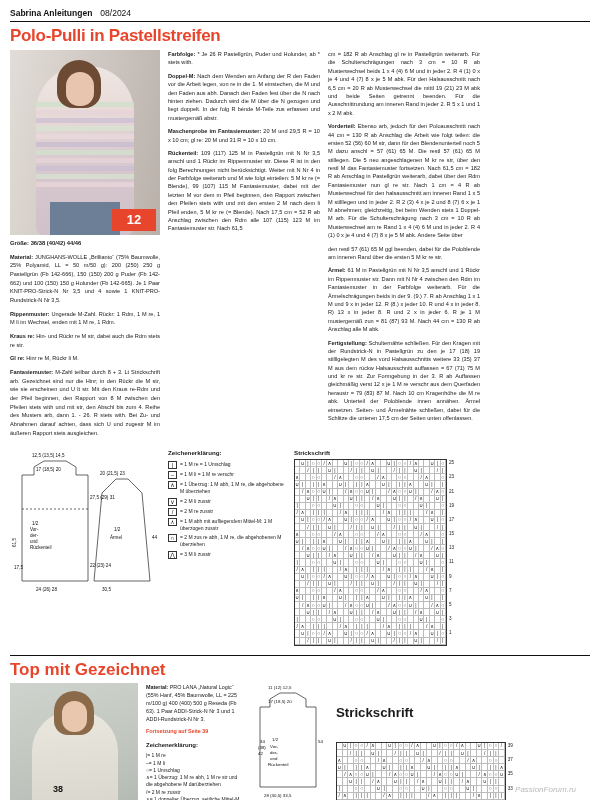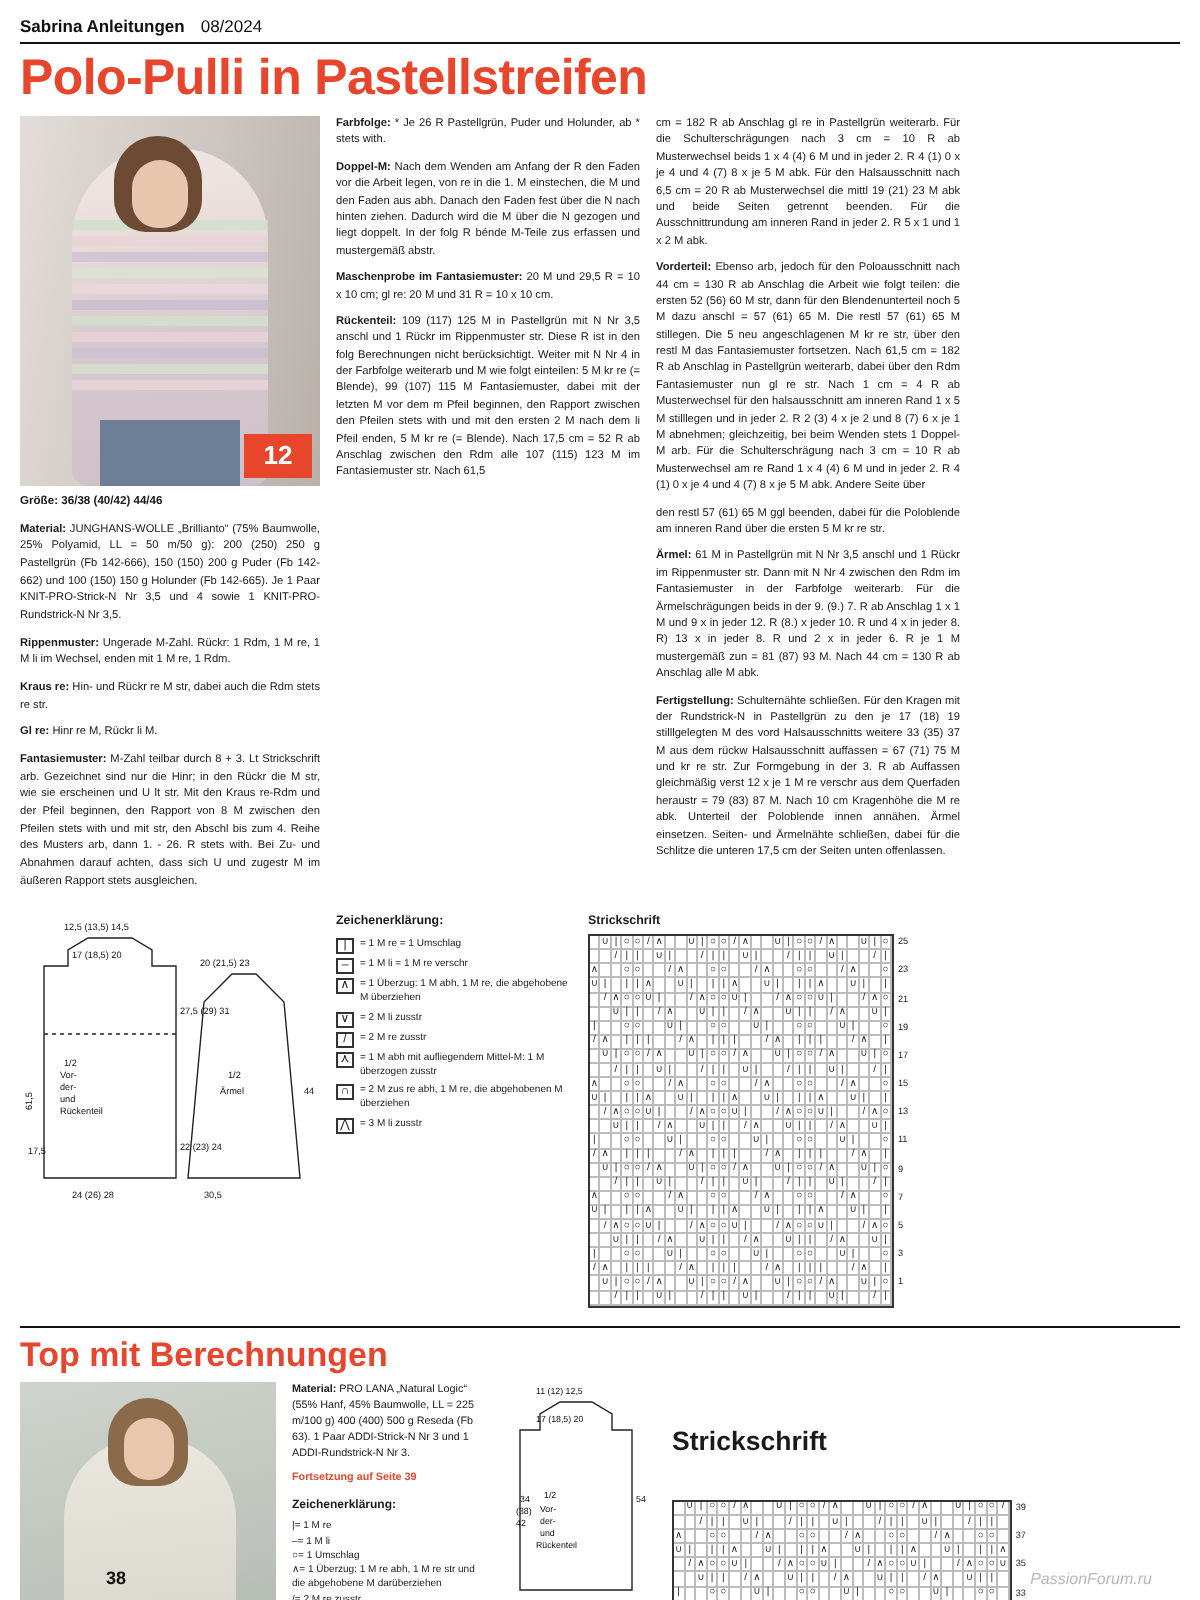--- a/index.html
+++ b/index.html
@@ -24,7 +24,7 @@
   .masthead .issue { font-weight:normal; }
 
   .title1 {
-    font-size:25px; font-weight:bold; color:#e8462c;
+    font-size:17px; font-weight:bold; color:#e8462c;
     letter-spacing:-0.3px; line-height:1;
     margin:0 0 6px 0;
   }

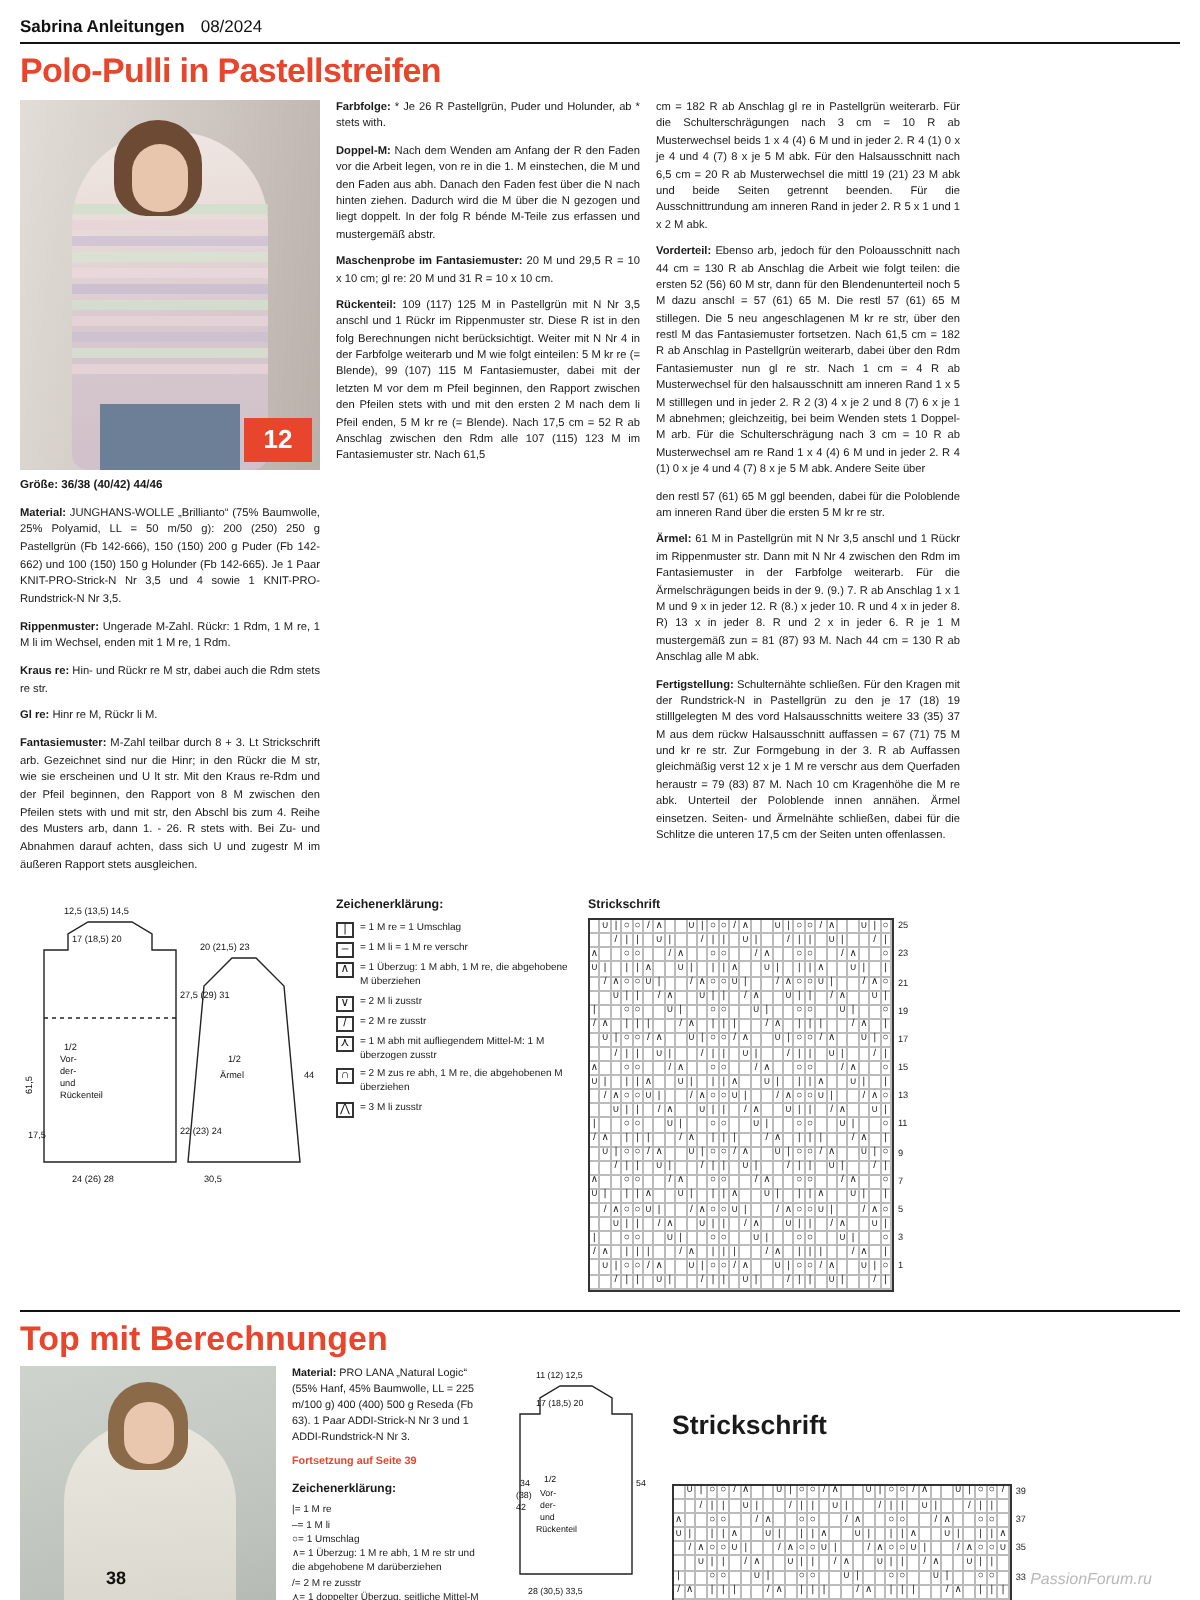--- a/index.html
+++ b/index.html
@@ -66,7 +66,7 @@
   }
   .num-badge {
     position:absolute; right:4px; bottom:4px;
-    width:34px; height:22px; background:#e8462c; color:#fff;
+    width:44px; height:22px; background:#e8462c; color:#fff;
     font-size:13px; font-weight:bold; display:flex; align-items:center; justify-content:center;
   }
   .meta { font-size:5.6px; line-height:1.55; }

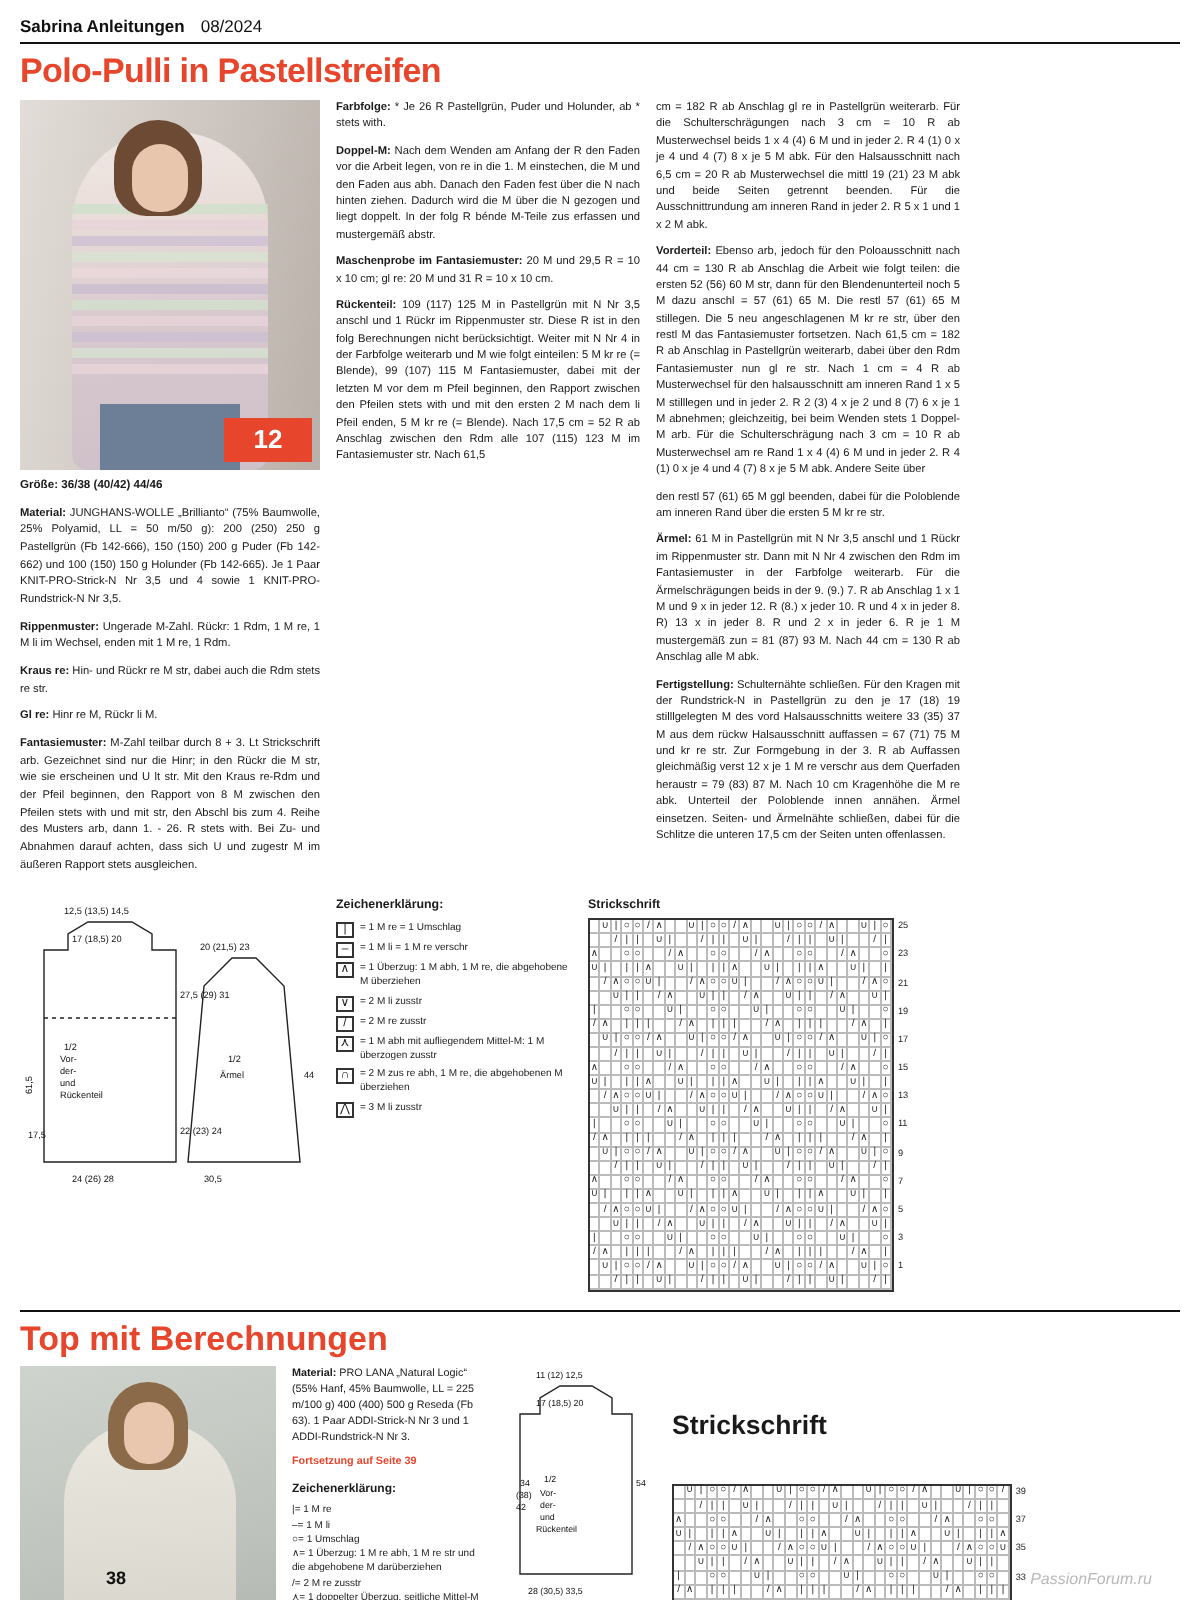--- a/index.html
+++ b/index.html
@@ -1030,7 +1030,7 @@
   </div>
 
   <div class="sec2">
-    <h2 class="title2">Top mit Berechnungen</h2>
+    <h2 class="title2">Top mit Gezeichnet</h2>
 
     <div class="row2">
 

